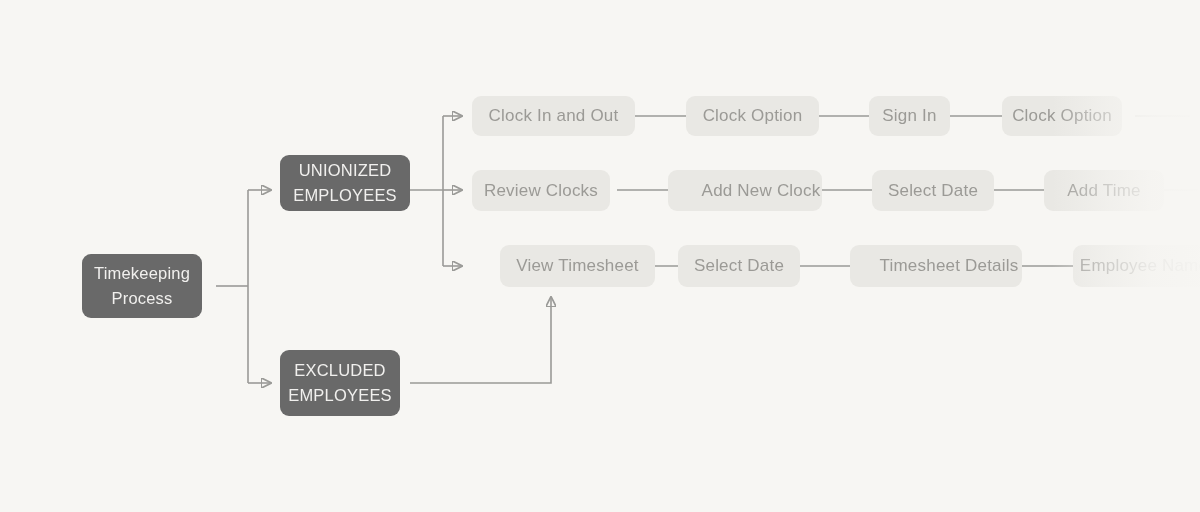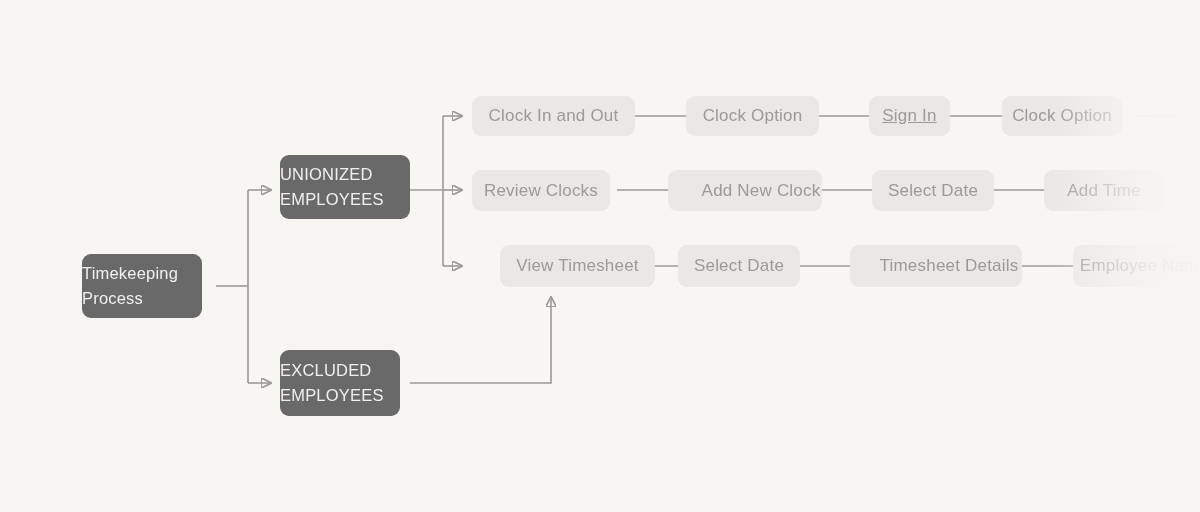--- a/index.html
+++ b/index.html
@@ -35,7 +35,7 @@
   .node{
     position:absolute;
     display:flex;align-items:center;justify-content:center;
-    text-align:left;
+    text-align:center;
     border-radius:9px;
     box-sizing:border-box;
     line-height:24px;

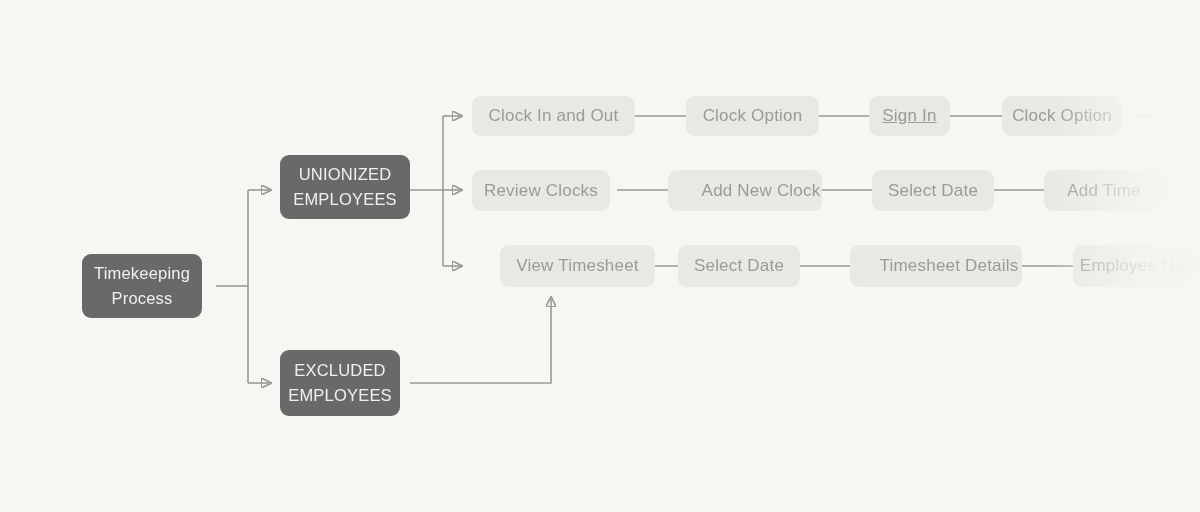--- a/index.html
+++ b/index.html
@@ -113,7 +113,7 @@
 
   <div class="node light" style="left:472px;top:96px;width:163px;height:40px;">Clock In and Out</div>
   <div class="node light" style="left:686px;top:96px;width:133px;height:40px;">Clock Option</div>
-  <div class="node light" style="left:869px;top:96px;width:81px;height:40px;text-decoration:underline;">Sign In</div>
+  <div class="node light" style="left:869px;top:96px;width:81px;height:40px;">Sign In</div>
   <div class="node light" style="left:1002px;top:96px;width:120px;height:40px;">Clock Option</div>
 
   <div class="node light" style="left:472px;top:170px;width:138px;height:41px;">Review Clocks</div>

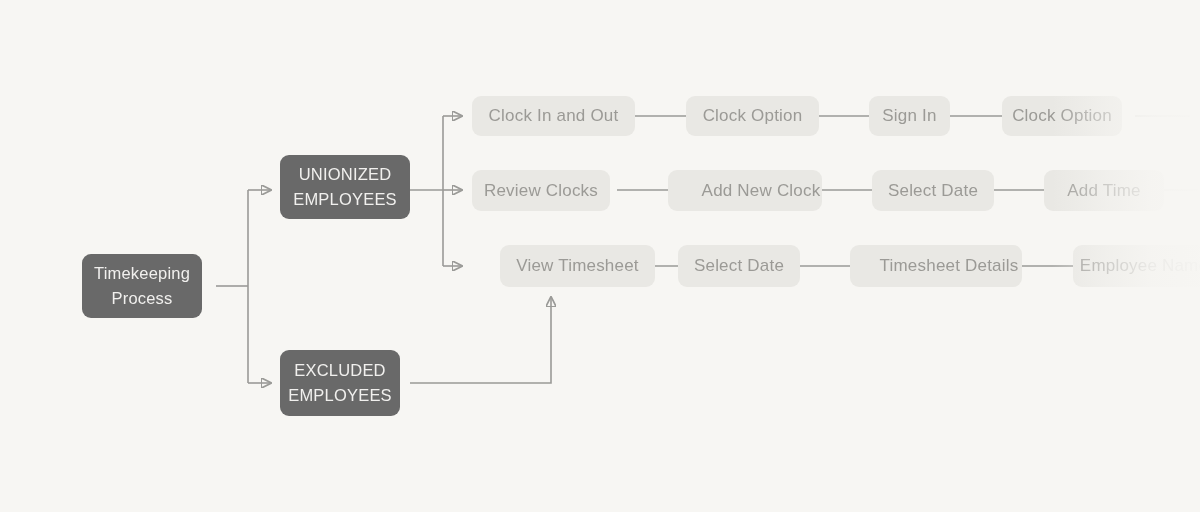--- a/index.html
+++ b/index.html
@@ -107,7 +107,7 @@
 
   <div class="node dark" style="left:82px;top:254px;width:120px;height:64px;">Timekeeping Process</div>
 
-  <div class="node dark" style="left:280px;top:155px;width:130px;height:64px;">UNIONIZED EMPLOYEES</div>
+  <div class="node dark" style="left:280px;top:155px;width:130px;height:56px;">UNIONIZED EMPLOYEES</div>
 
   <div class="node dark" style="left:280px;top:350px;width:120px;height:66px;">EXCLUDED EMPLOYEES</div>
 

